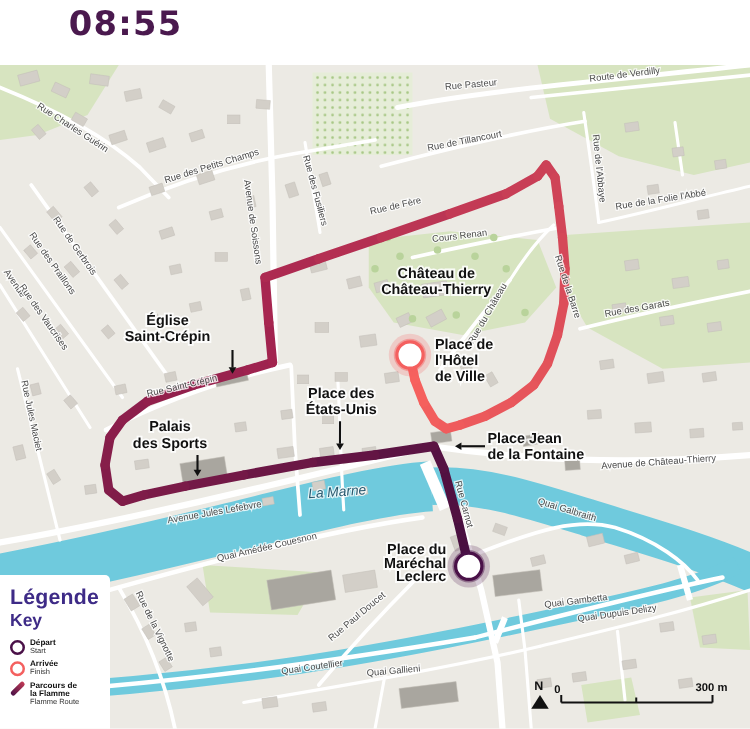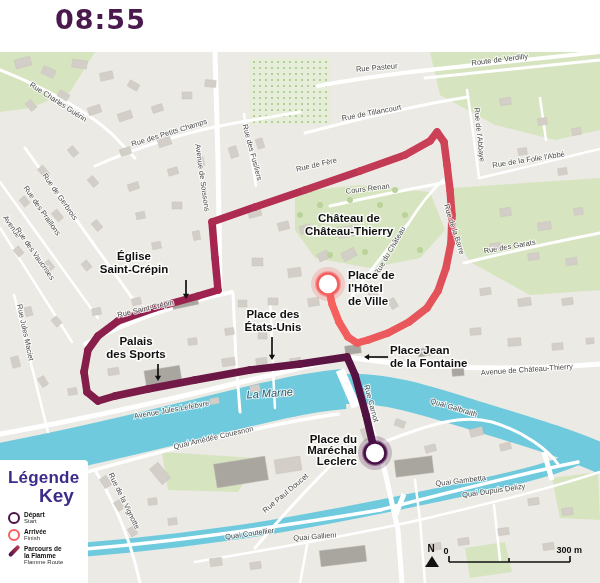--- a/index.html
+++ b/index.html
@@ -18,7 +18,7 @@
   .legend{position:absolute;left:0;top:460px;width:88px;height:148px;background:#ffffff;
           z-index:6;box-sizing:border-box;padding:9px 0 0 8px;border-radius:0 4px 0 0;}
   .lg-title{font-size:17px;font-weight:800;letter-spacing:.2px;line-height:18px;}
-  .lg-key{font-size:19px;font-weight:700;line-height:16px;margin-top:1px;margin-left:31px;}
+  .lg-key{font-size:14px;font-weight:700;line-height:16px;margin-top:1px;}
   .lg-items{margin-top:7px;display:flex;flex-direction:column;gap:3px;}
   .lg-item{display:flex;gap:4px;align-items:flex-start;}
   .lg-circle{width:8px;height:8px;border-radius:50%;border:2.2px solid #000;flex:0 0 auto;margin-top:1px;background:#fff;}

